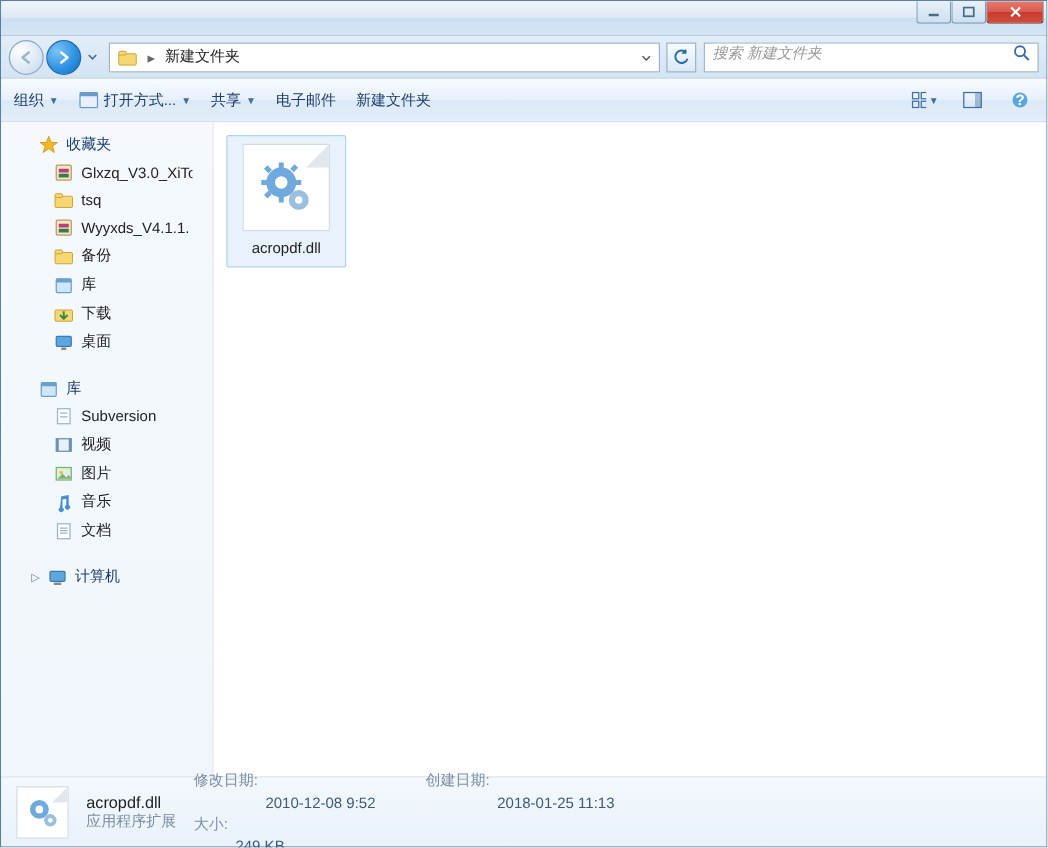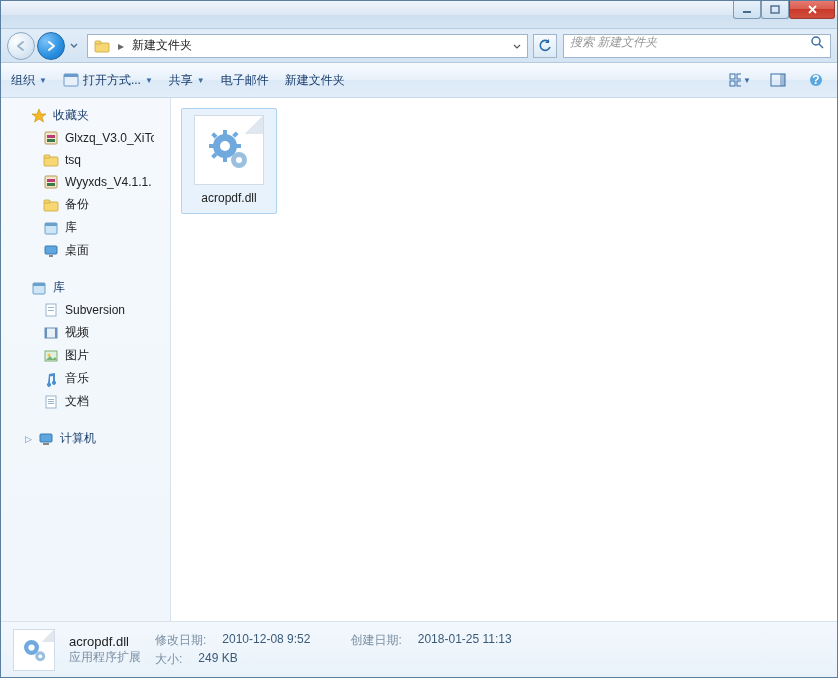--- a/index.html
+++ b/index.html
@@ -246,6 +246,15 @@
               </svg>
             </span>
             <span>库</span>
+          </div>
+        <div class="sb-item">
+            <span class="ico">
+              <svg width="16" height="16">
+                <rect x="1" y="5" width="14" height="9" rx="1" class="folder-y" stroke-width="0.8"></rect>
+                <path d="M8 6 L8 11 M5 9 L8 12 L11 9" stroke="#3a8a4a" stroke-width="1.6" fill="none"></path>
+              </svg>
+            </span>
+            <span>下载</span>
           </div>
         <div class="sb-item">
             <span class="ico">

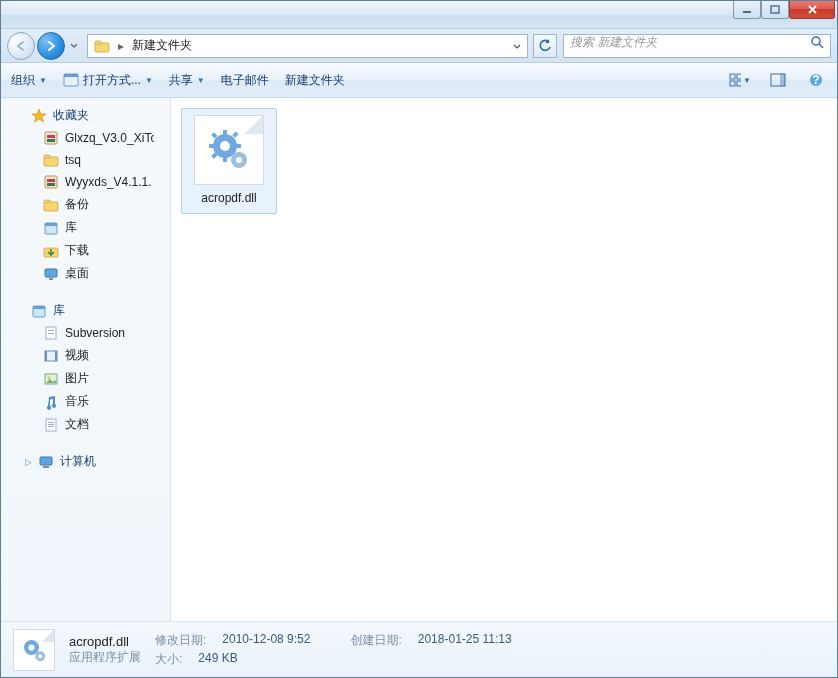--- a/index.html
+++ b/index.html
@@ -52,7 +52,7 @@
   .details .meta { display: grid; grid-template-columns: auto auto; column-gap: 40px; row-gap: 2px; }
   .details .fname { color: #222; font-size: 13px; }
   .details .ftype { color: #7a8fa3; }
-  .details .row { display: flex; gap: 16px; }
+  .details .row { display: flex; gap: 6px; }
   .details .key { color: #7a8fa3; }
   .details .val { color: #3a5a78; }
   

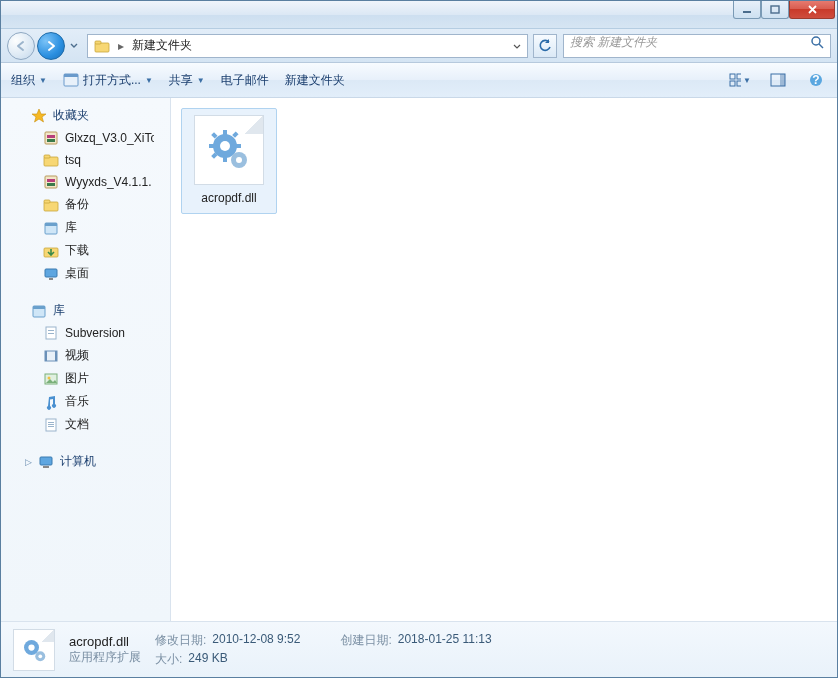--- a/index.html
+++ b/index.html
@@ -54,7 +54,7 @@
   .details .ftype { color: #7a8fa3; }
   .details .row { display: flex; gap: 6px; }
   .details .key { color: #7a8fa3; }
-  .details .val { color: #3a5a78; }
+  .details .val { color: #3a5a78; margin-top: 19px; }
   
   .star-gold { fill: #f5b824; stroke: #c78f0e; }
   .folder-y { fill: #f7d774; stroke: #c9a63a; }

